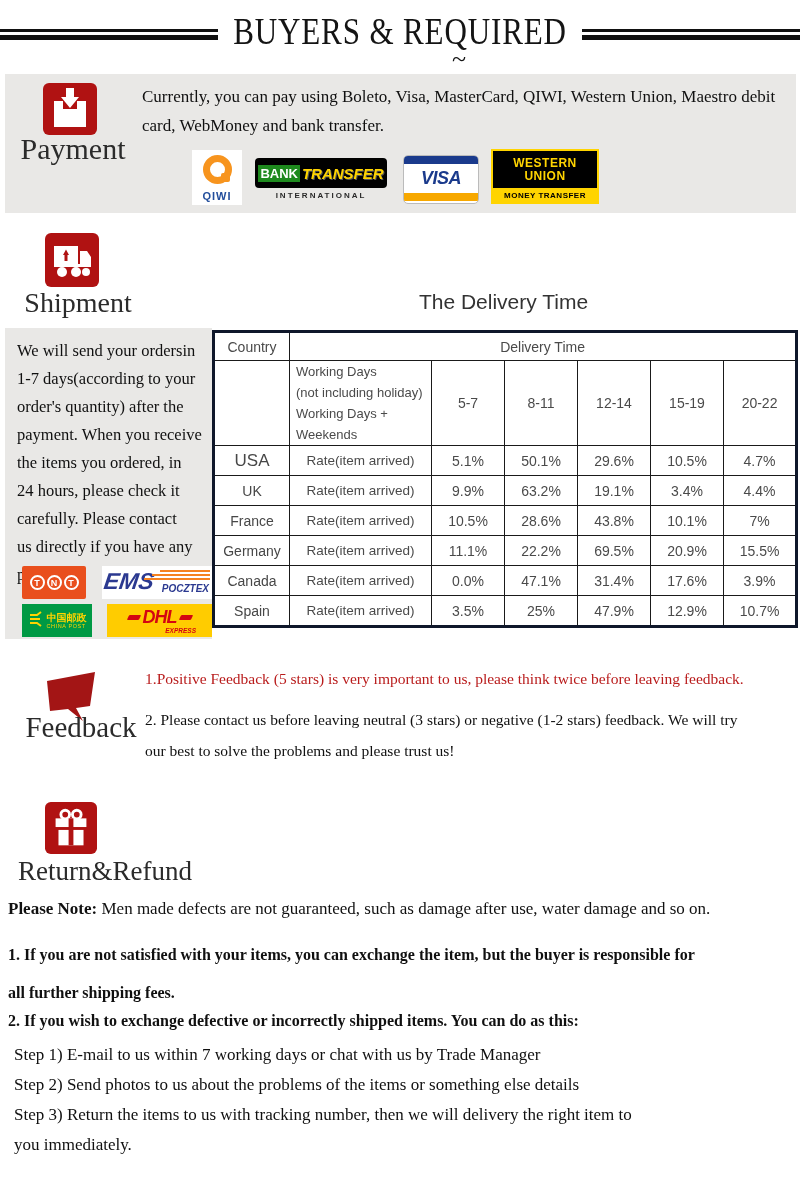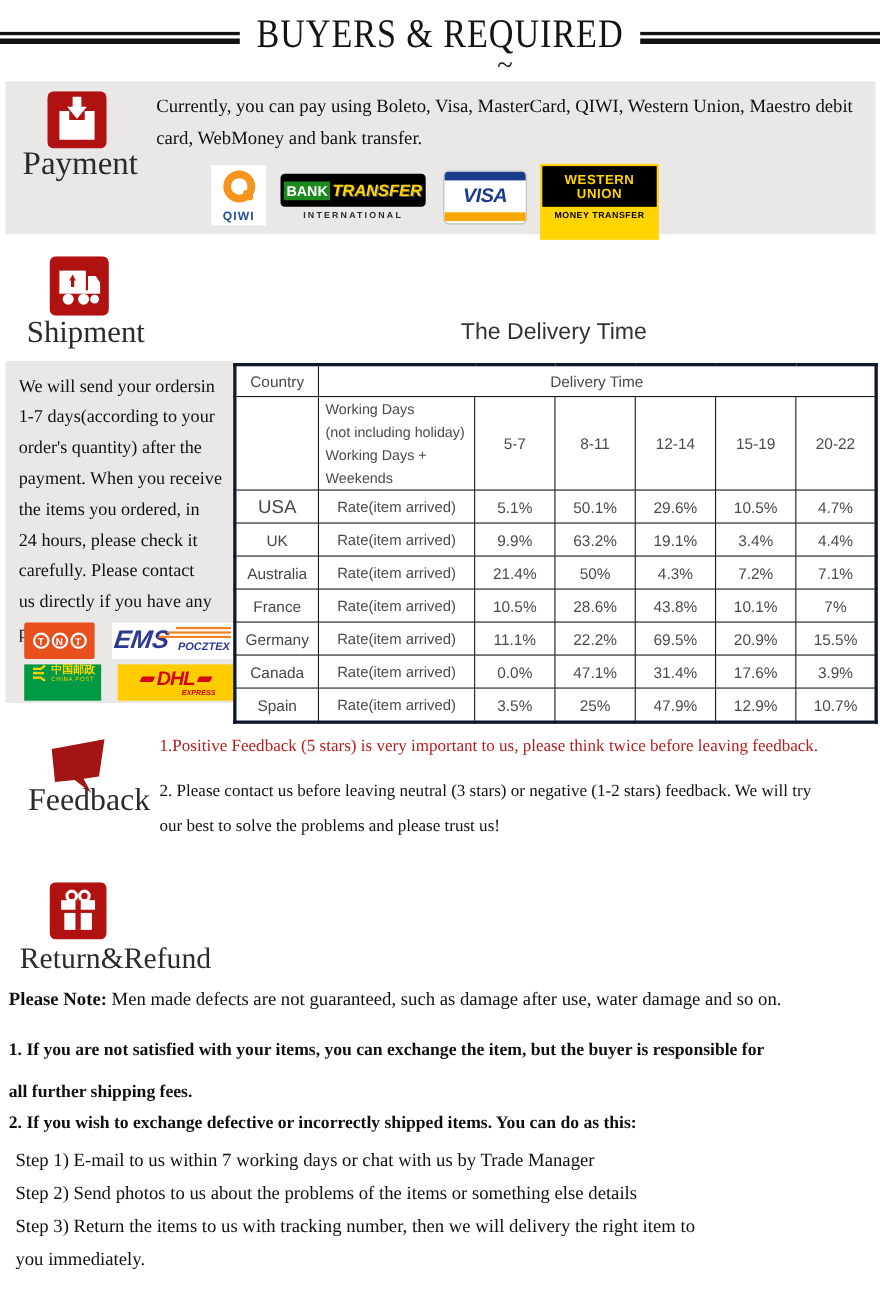--- a/index.html
+++ b/index.html
@@ -52,7 +52,7 @@
               font-style:italic; font-weight:bold; font-size:18px; color:#1a3a8c; letter-spacing:-0.5px; }
   .visa-bot { height:8px; background:#f7a800; }
 
-  .wu-logo { position:absolute; left:486px; top:75px; width:108px; height:69px; background:#ffd400;
+  .wu-logo { position:absolute; left:486px; top:75px; width:108px; height:55px; background:#ffd400;
              padding:2px; box-sizing:border-box; font-family:"Liberation Sans",sans-serif; }
   .wu-black { background:#000; height:37px; display:flex; flex-direction:column; align-items:center;
               justify-content:center; }

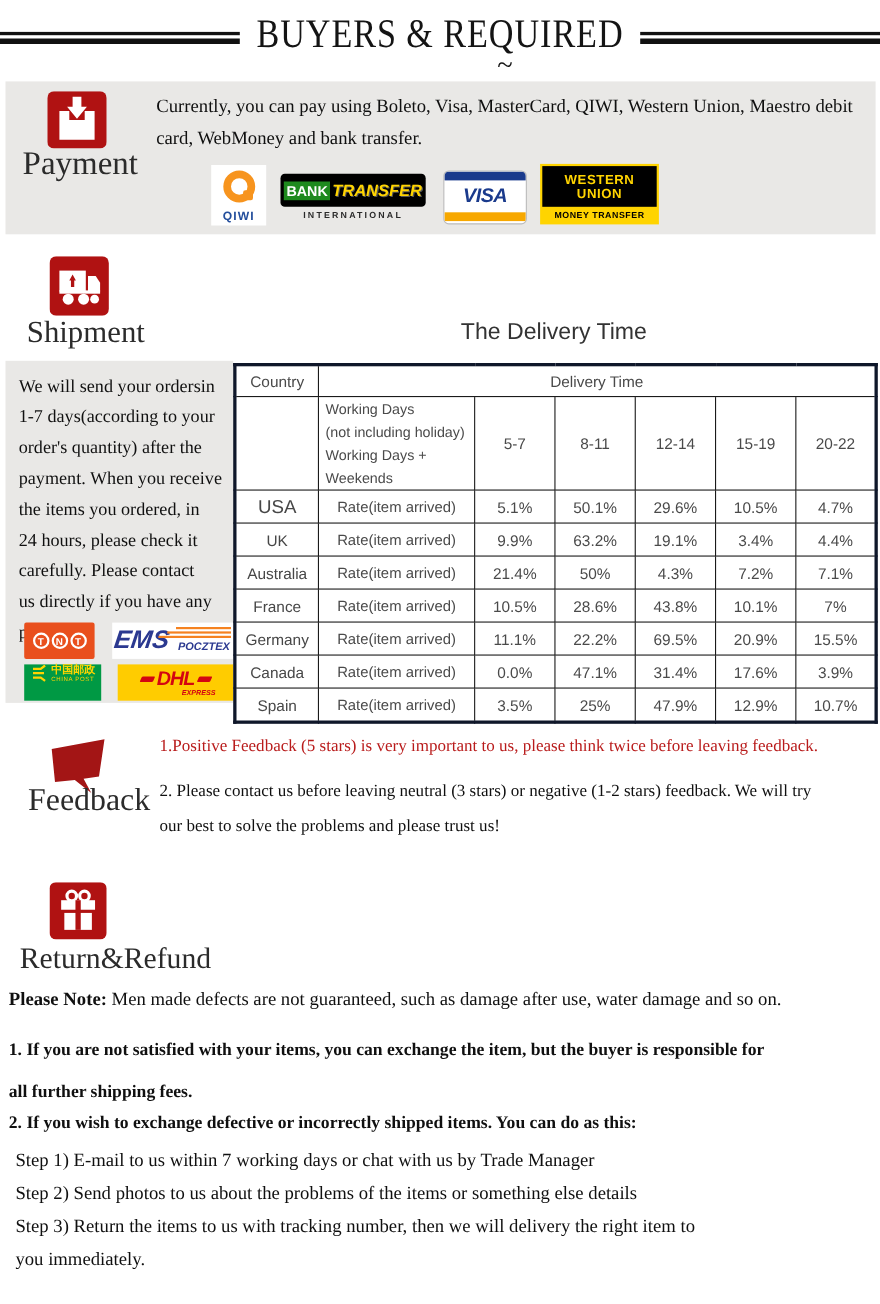--- a/index.html
+++ b/index.html
@@ -304,15 +304,6 @@
         <td class="val-cell">4.4%</td>
       </tr>
       <tr class="r-data">
-        <td class="country-cell">Australia</td>
-        <td class="rate-cell">Rate(item arrived)</td>
-        <td class="val-cell">21.4%</td>
-        <td class="val-cell">50%</td>
-        <td class="val-cell">4.3%</td>
-        <td class="val-cell">7.2%</td>
-        <td class="val-cell">7.1%</td>
-      </tr>
-      <tr class="r-data">
         <td class="country-cell">France</td>
         <td class="rate-cell">Rate(item arrived)</td>
         <td class="val-cell">10.5%</td>

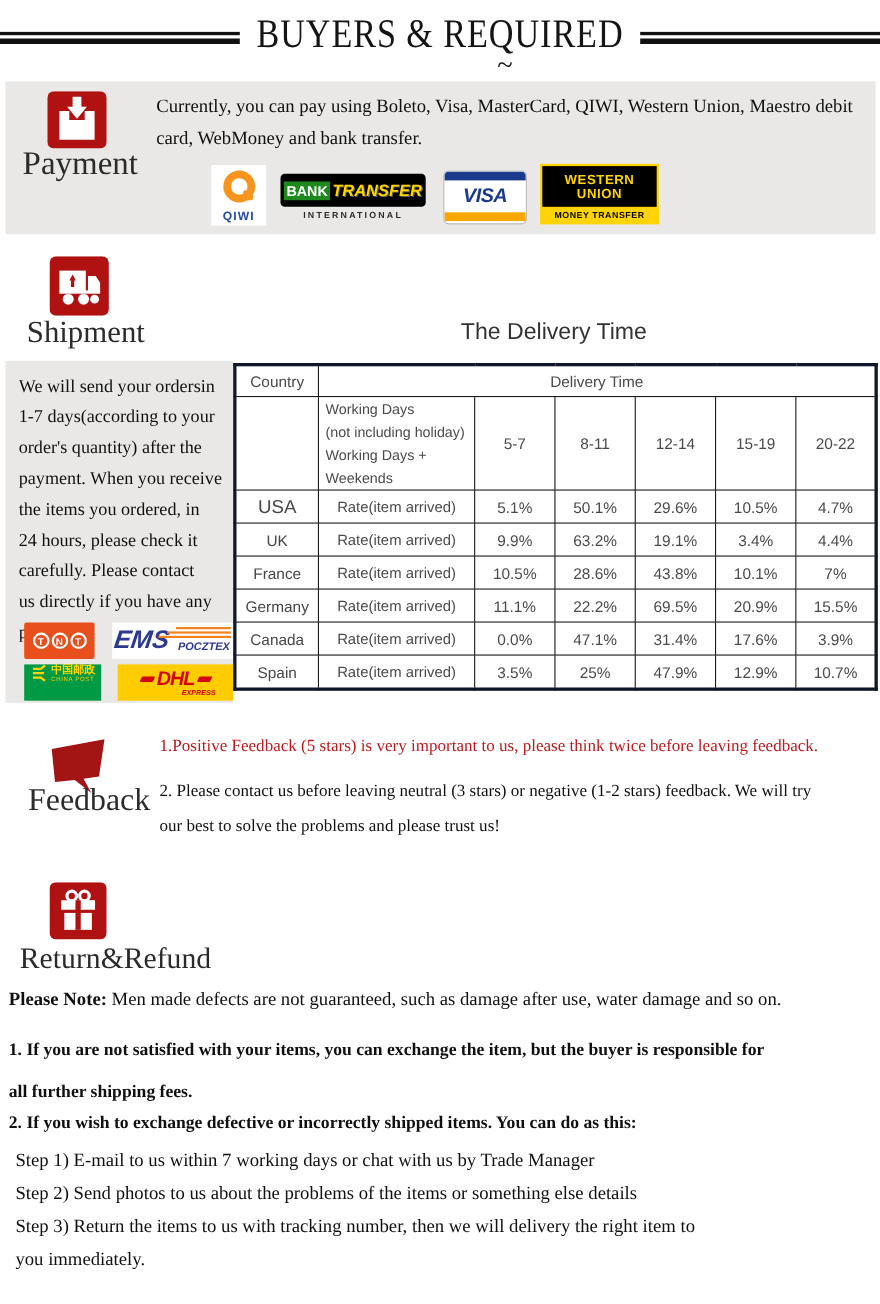--- a/index.html
+++ b/index.html
@@ -84,7 +84,7 @@
   .ems-sub { position:absolute; right:3px; bottom:5px; font-style:italic; font-weight:bold;
              font-size:10px; color:#2b3990; font-family:"Liberation Sans",sans-serif; }
   .cp-logo { position:absolute; left:17px; top:276px; width:70px; height:33px; background:#009944;
-             display:flex; align-items:flex-start; justify-content:center; gap:4px; }
+             display:flex; align-items:center; justify-content:center; gap:4px; }
   .cp-text { color:#ffd400; font-family:"Liberation Sans",sans-serif; text-align:left; }
   .cp-cn { font-size:10px; font-weight:bold; line-height:11px; }
   .cp-en { font-size:5.5px; letter-spacing:0.6px; line-height:7px; }

